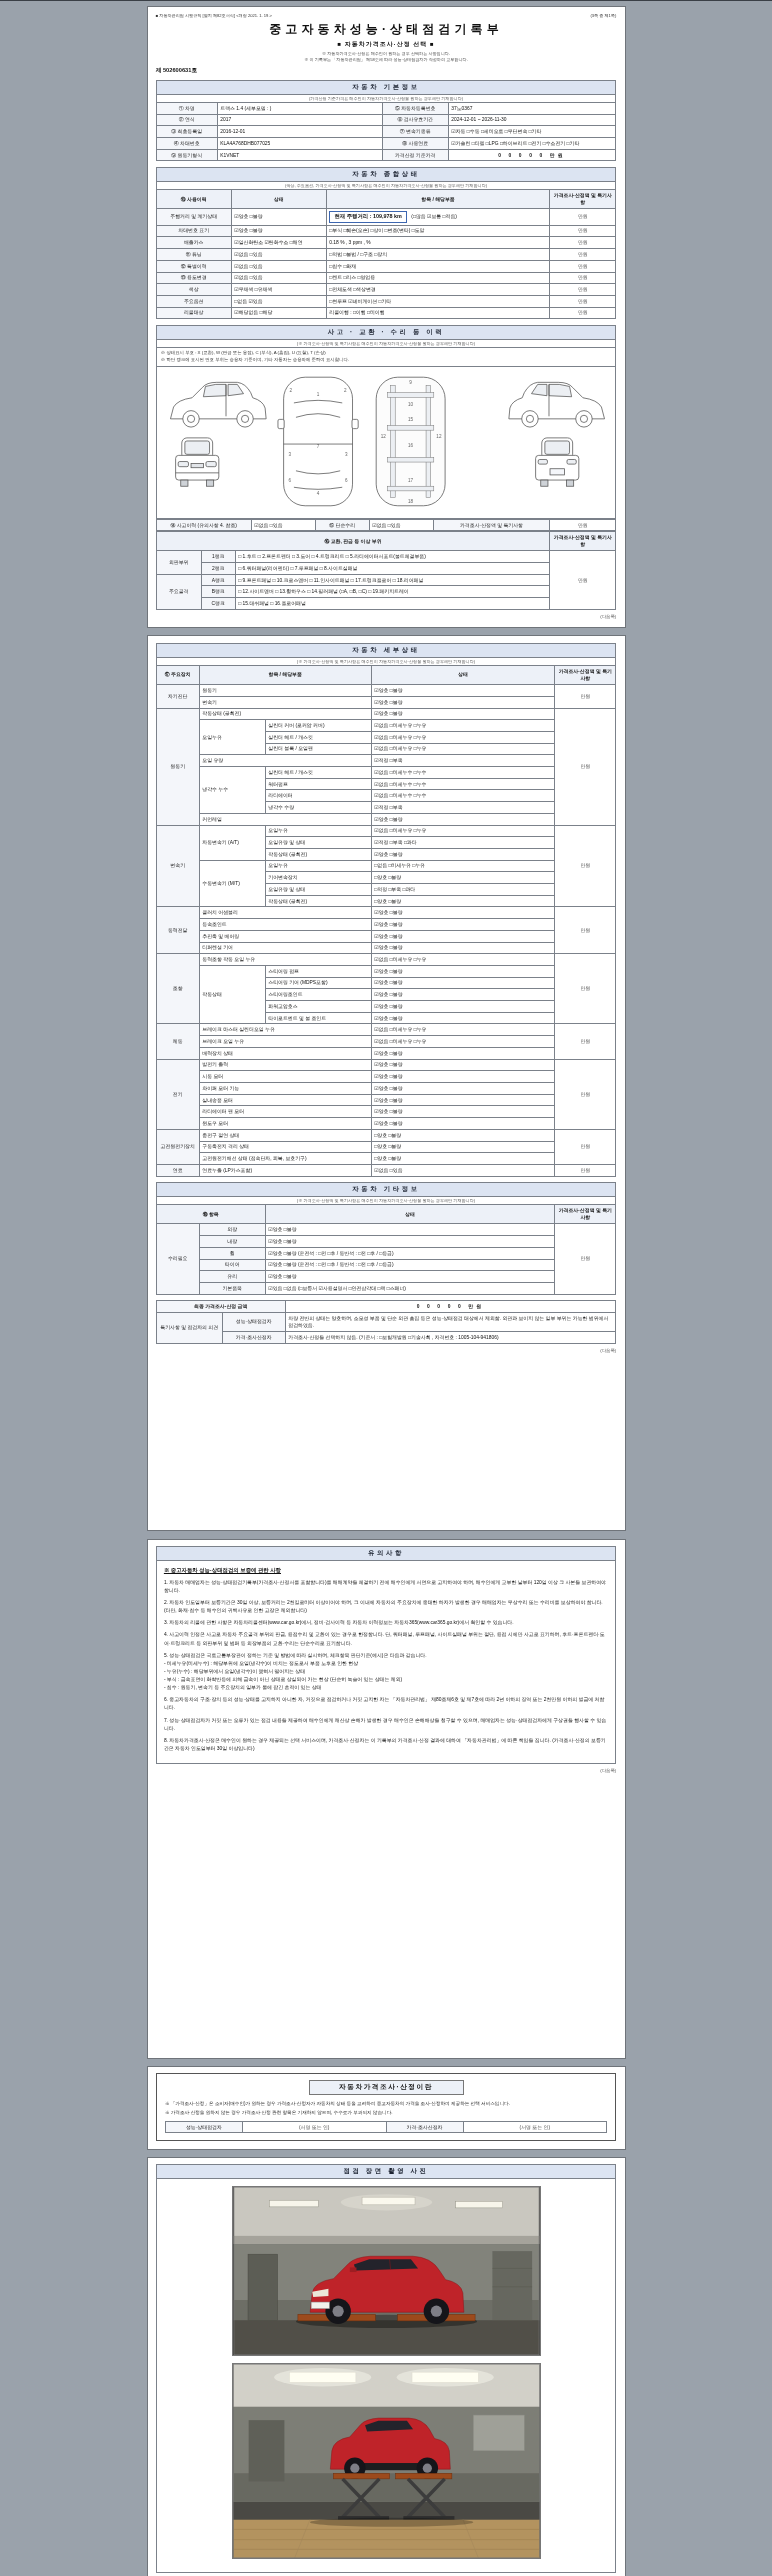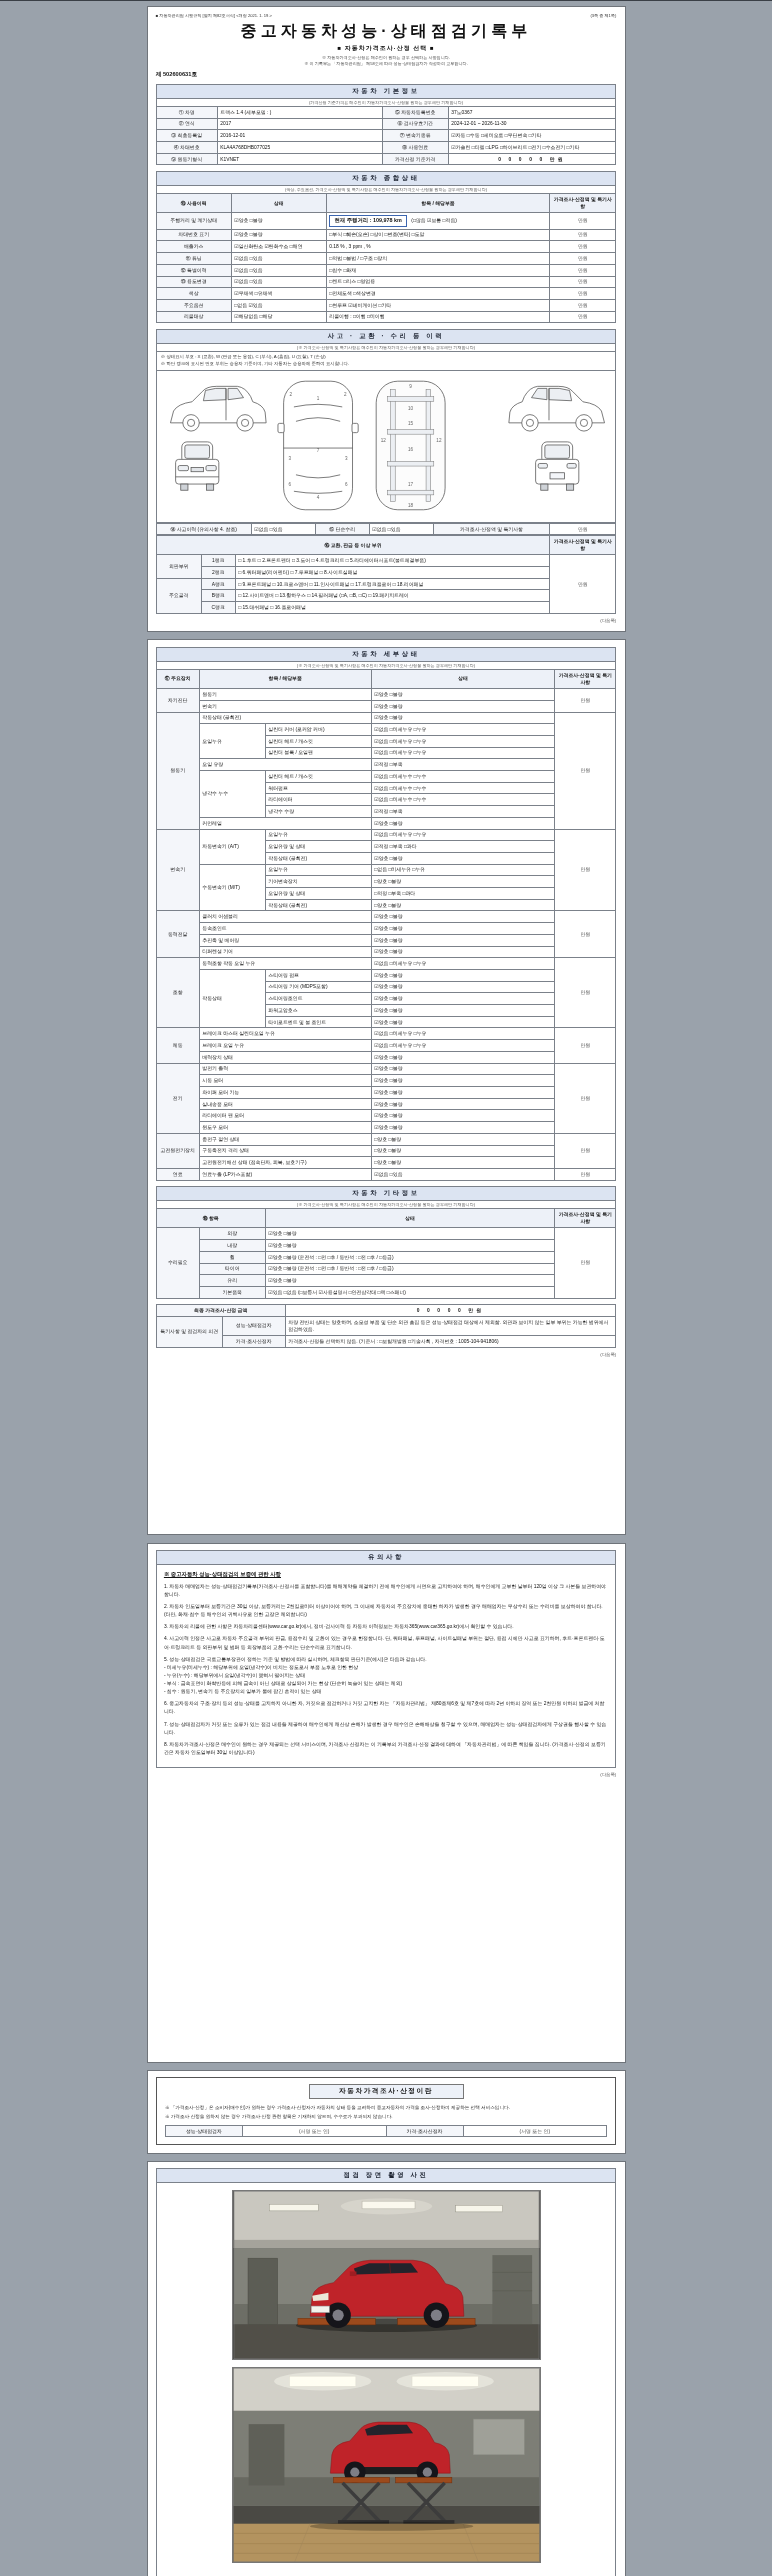--- a/index.html
+++ b/index.html
@@ -15,7 +15,7 @@
   }
   .page{width:479px;margin:0 auto 7.2px;background:#fff;border:0.5px solid #6f747a;padding:6.2px 8.2px 8.2px;}
   .topline{display:flex;justify-content:space-between;font-size:4.1px;color:#333}
-  .title{text-align:center;font-size:16px;font-weight:bold;letter-spacing:4.1px;margin:3.1px 0 1.5px}
+  .title{text-align:center;font-size:12px;font-weight:bold;letter-spacing:4.1px;margin:3.1px 0 1.5px}
   .subtitle{text-align:center;font-size:6px;font-weight:bold;letter-spacing:1px;margin-bottom:2.1px}
   .hnote{text-align:center;font-size:4.1px;color:#444;line-height:1.4}
   .docno{font-size:5.7px;font-weight:bold;margin:4.1px 0 2.1px}

